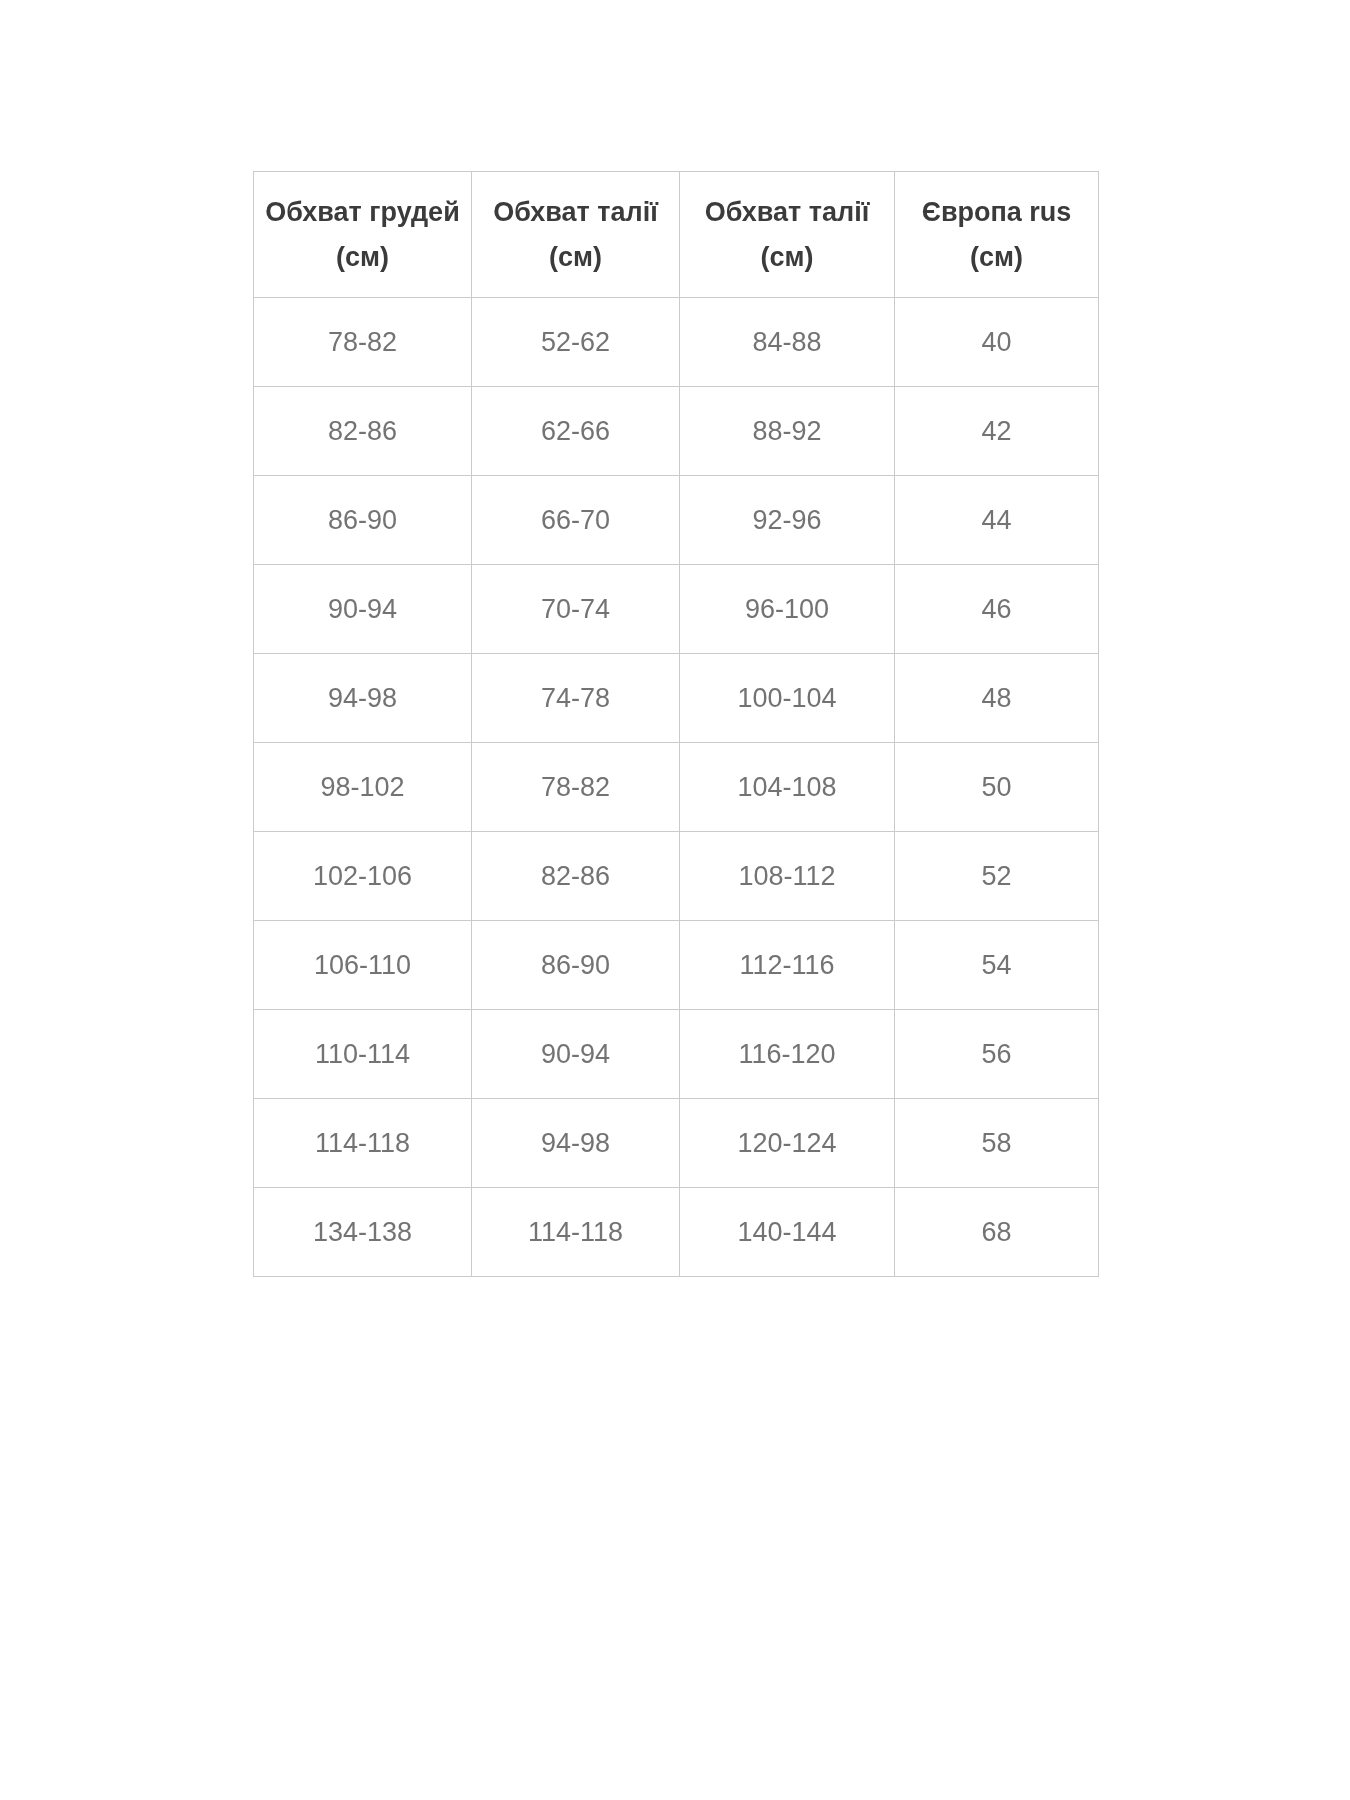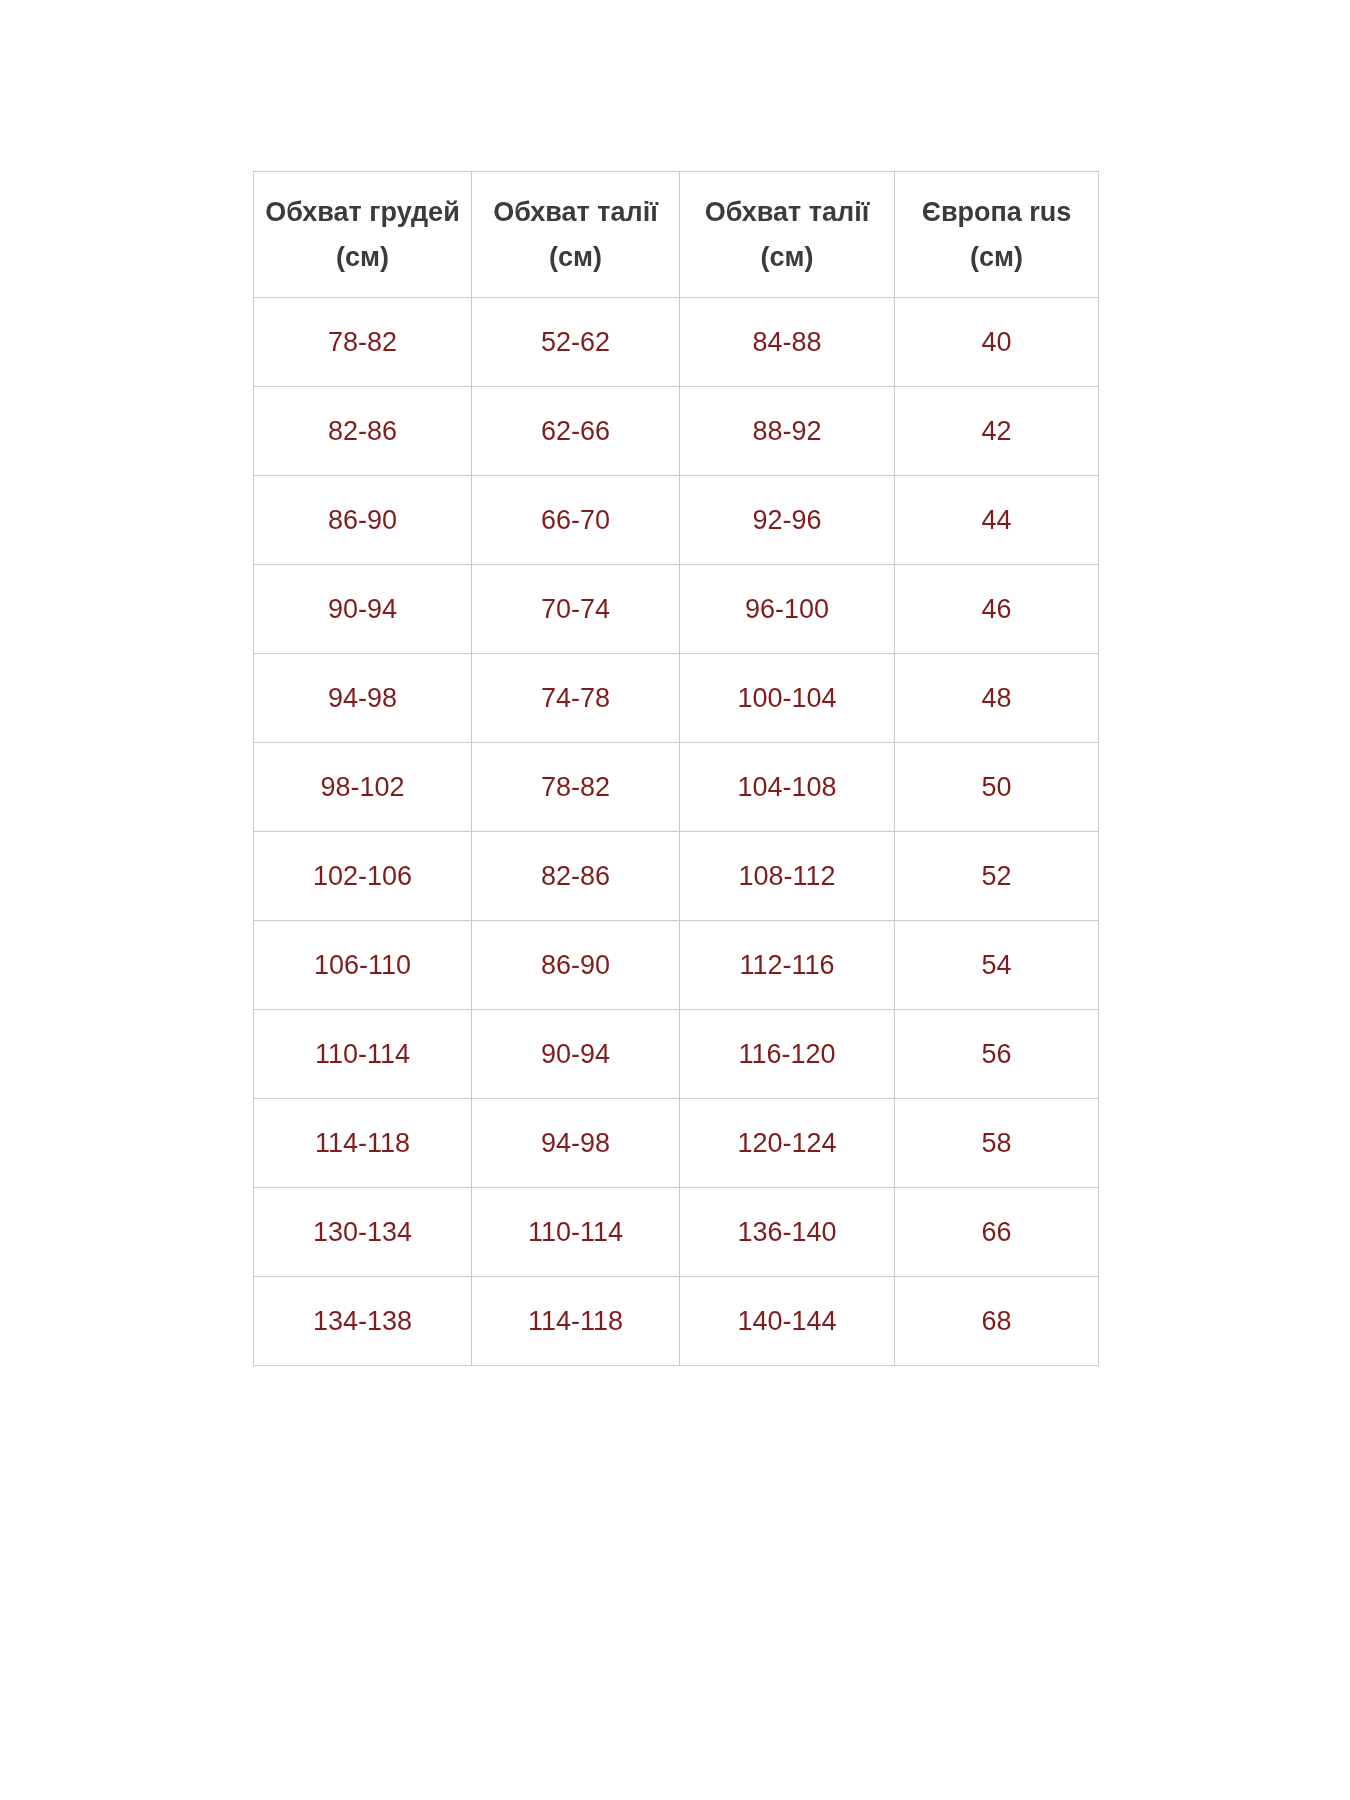--- a/index.html
+++ b/index.html
@@ -49,7 +49,7 @@
     height: 89px;
     font-size: 27px;
     font-weight: normal;
-    color: #7f1d1d;
+    color: #737373;
   }
 </style>
 </head>

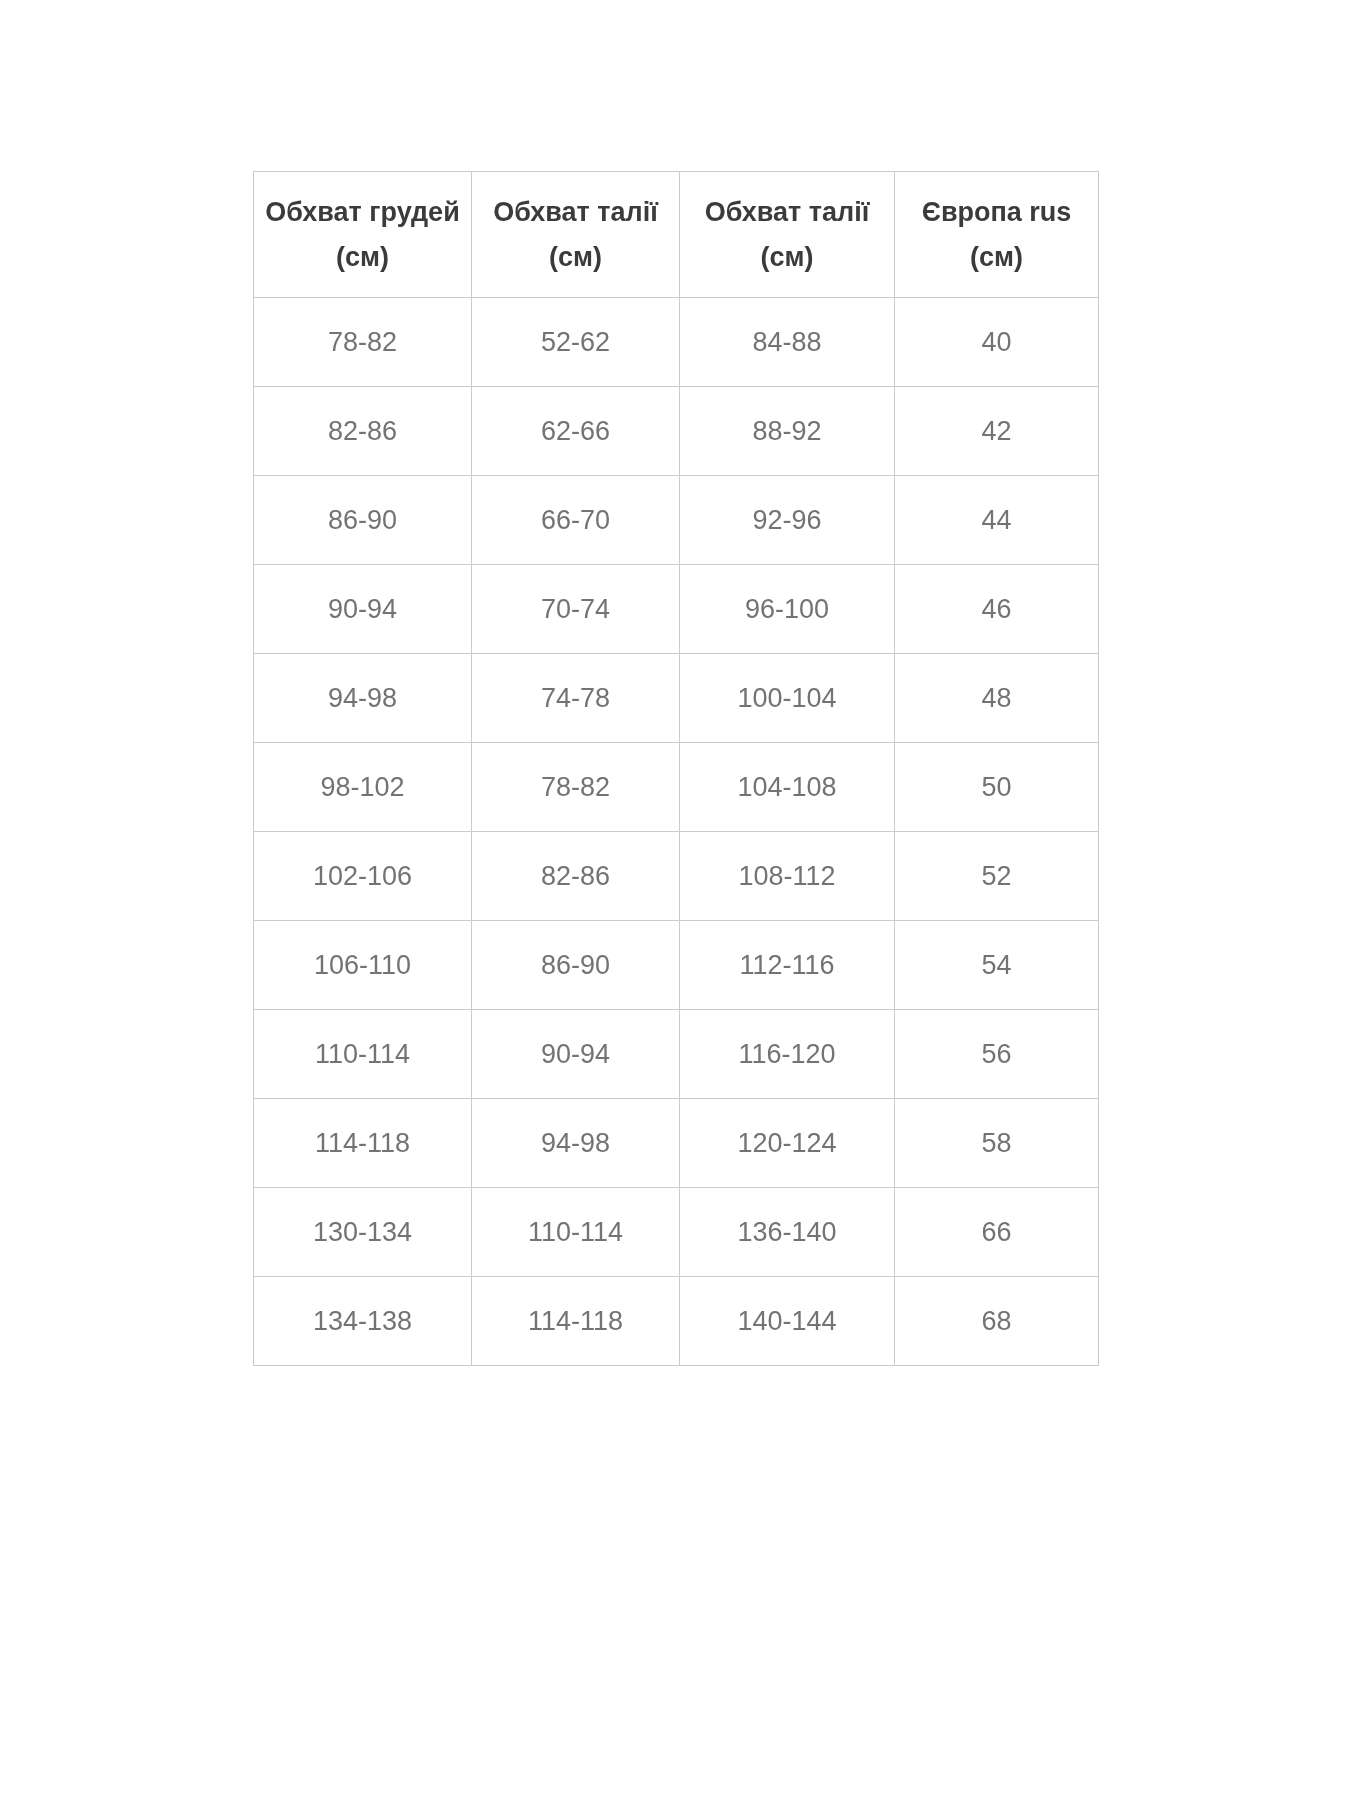--- a/index.html
+++ b/index.html
@@ -133,12 +133,6 @@
           <td>58</td>
         </tr>
         <tr>
-          <td>130-134</td>
-          <td>110-114</td>
-          <td>136-140</td>
-          <td>66</td>
-        </tr>
-        <tr>
           <td>134-138</td>
           <td>114-118</td>
           <td>140-144</td>

